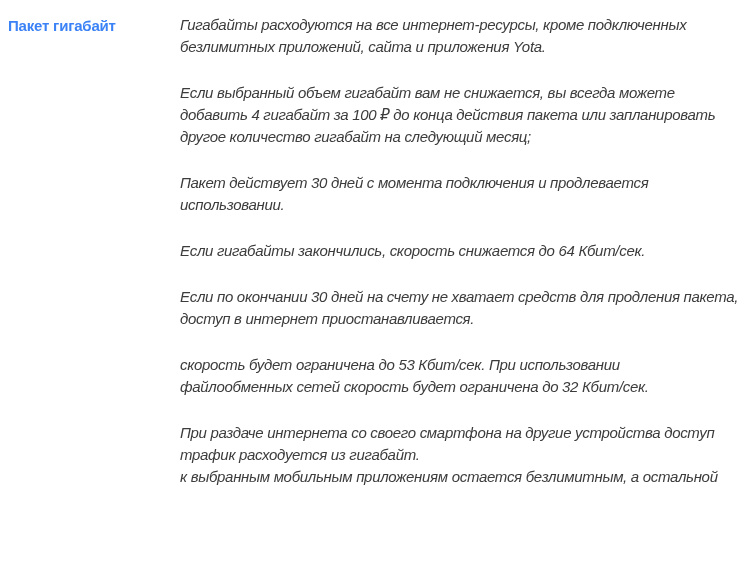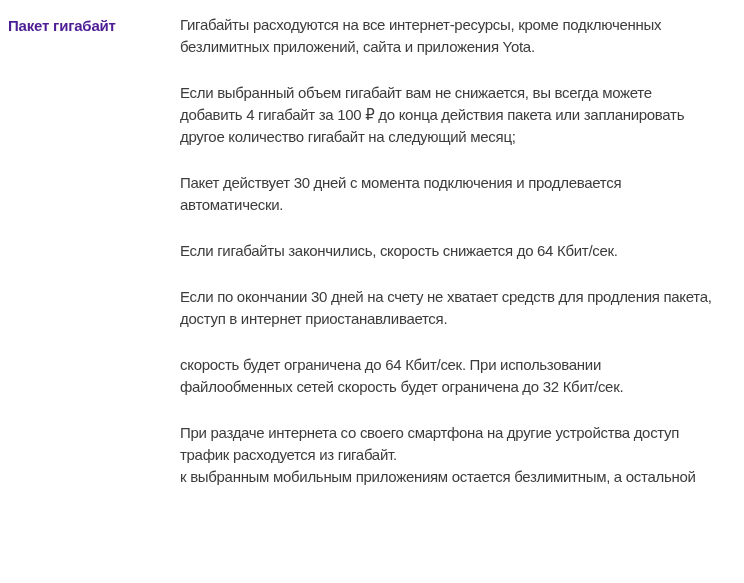--- a/index.html
+++ b/index.html
@@ -24,7 +24,7 @@
     flex-shrink: 0;
     font-size: 15px;
     font-weight: 700;
-    color: #4c1d95;
+    color: #3b82f6;
     line-height: 22px;
     letter-spacing: -0.2px;
     padding-top: 1px;

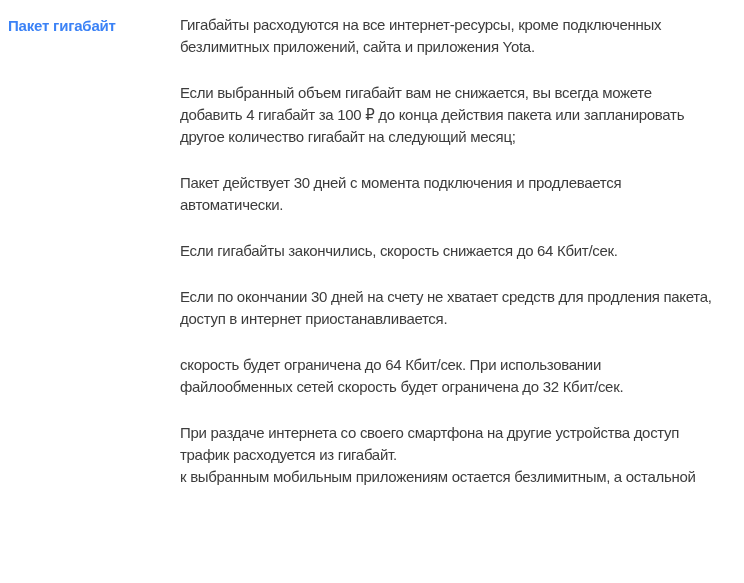--- a/index.html
+++ b/index.html
@@ -38,6 +38,7 @@
   }
   .para {
     margin: 0 0 24px 0;
+    font-style: italic;
   }
   .para.muted {
     color: #a8a8a8;

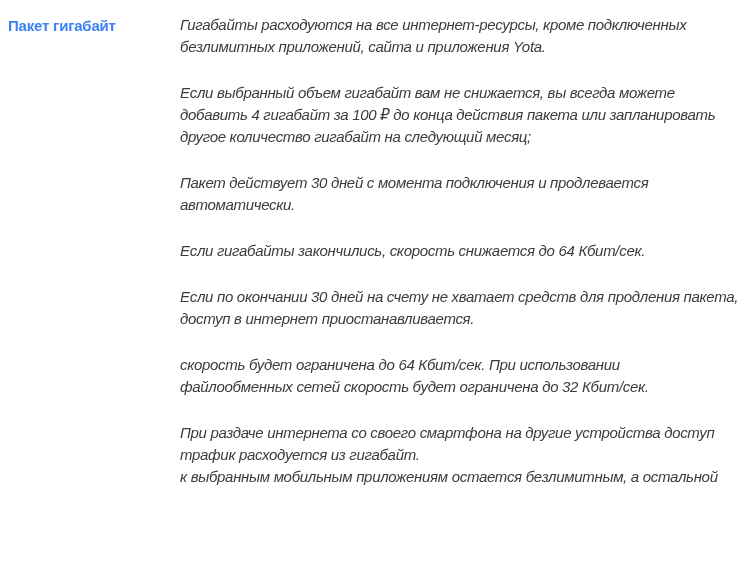--- a/index.html
+++ b/index.html
@@ -71,7 +71,7 @@
 
     <p class="para">
       <span class="line">Пакет действует 30 дней с момента подключения и продлевается</span>
-      <span class="line">автоматически.</span>
+      <span class="line">использовании.</span>
     </p>
 
     <p class="para">

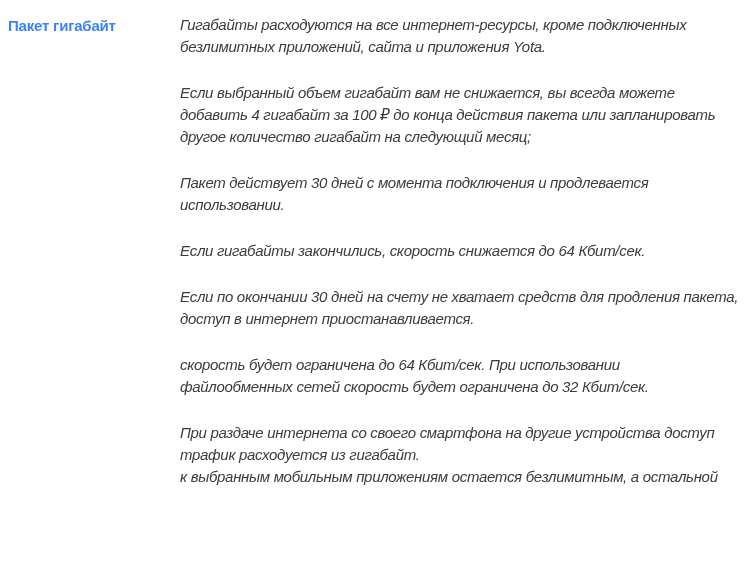--- a/index.html
+++ b/index.html
@@ -84,7 +84,7 @@
     </p>
 
     <p class="para">
-      <span class="line">скорость будет ограничена до 64 Кбит/сек. При использовании</span>
+      <span class="line">скорость будет ограничена до 53 Кбит/сек. При использовании</span>
       <span class="line">файлообменных сетей скорость будет ограничена до 32 Кбит/сек.</span>
     </p>
 

